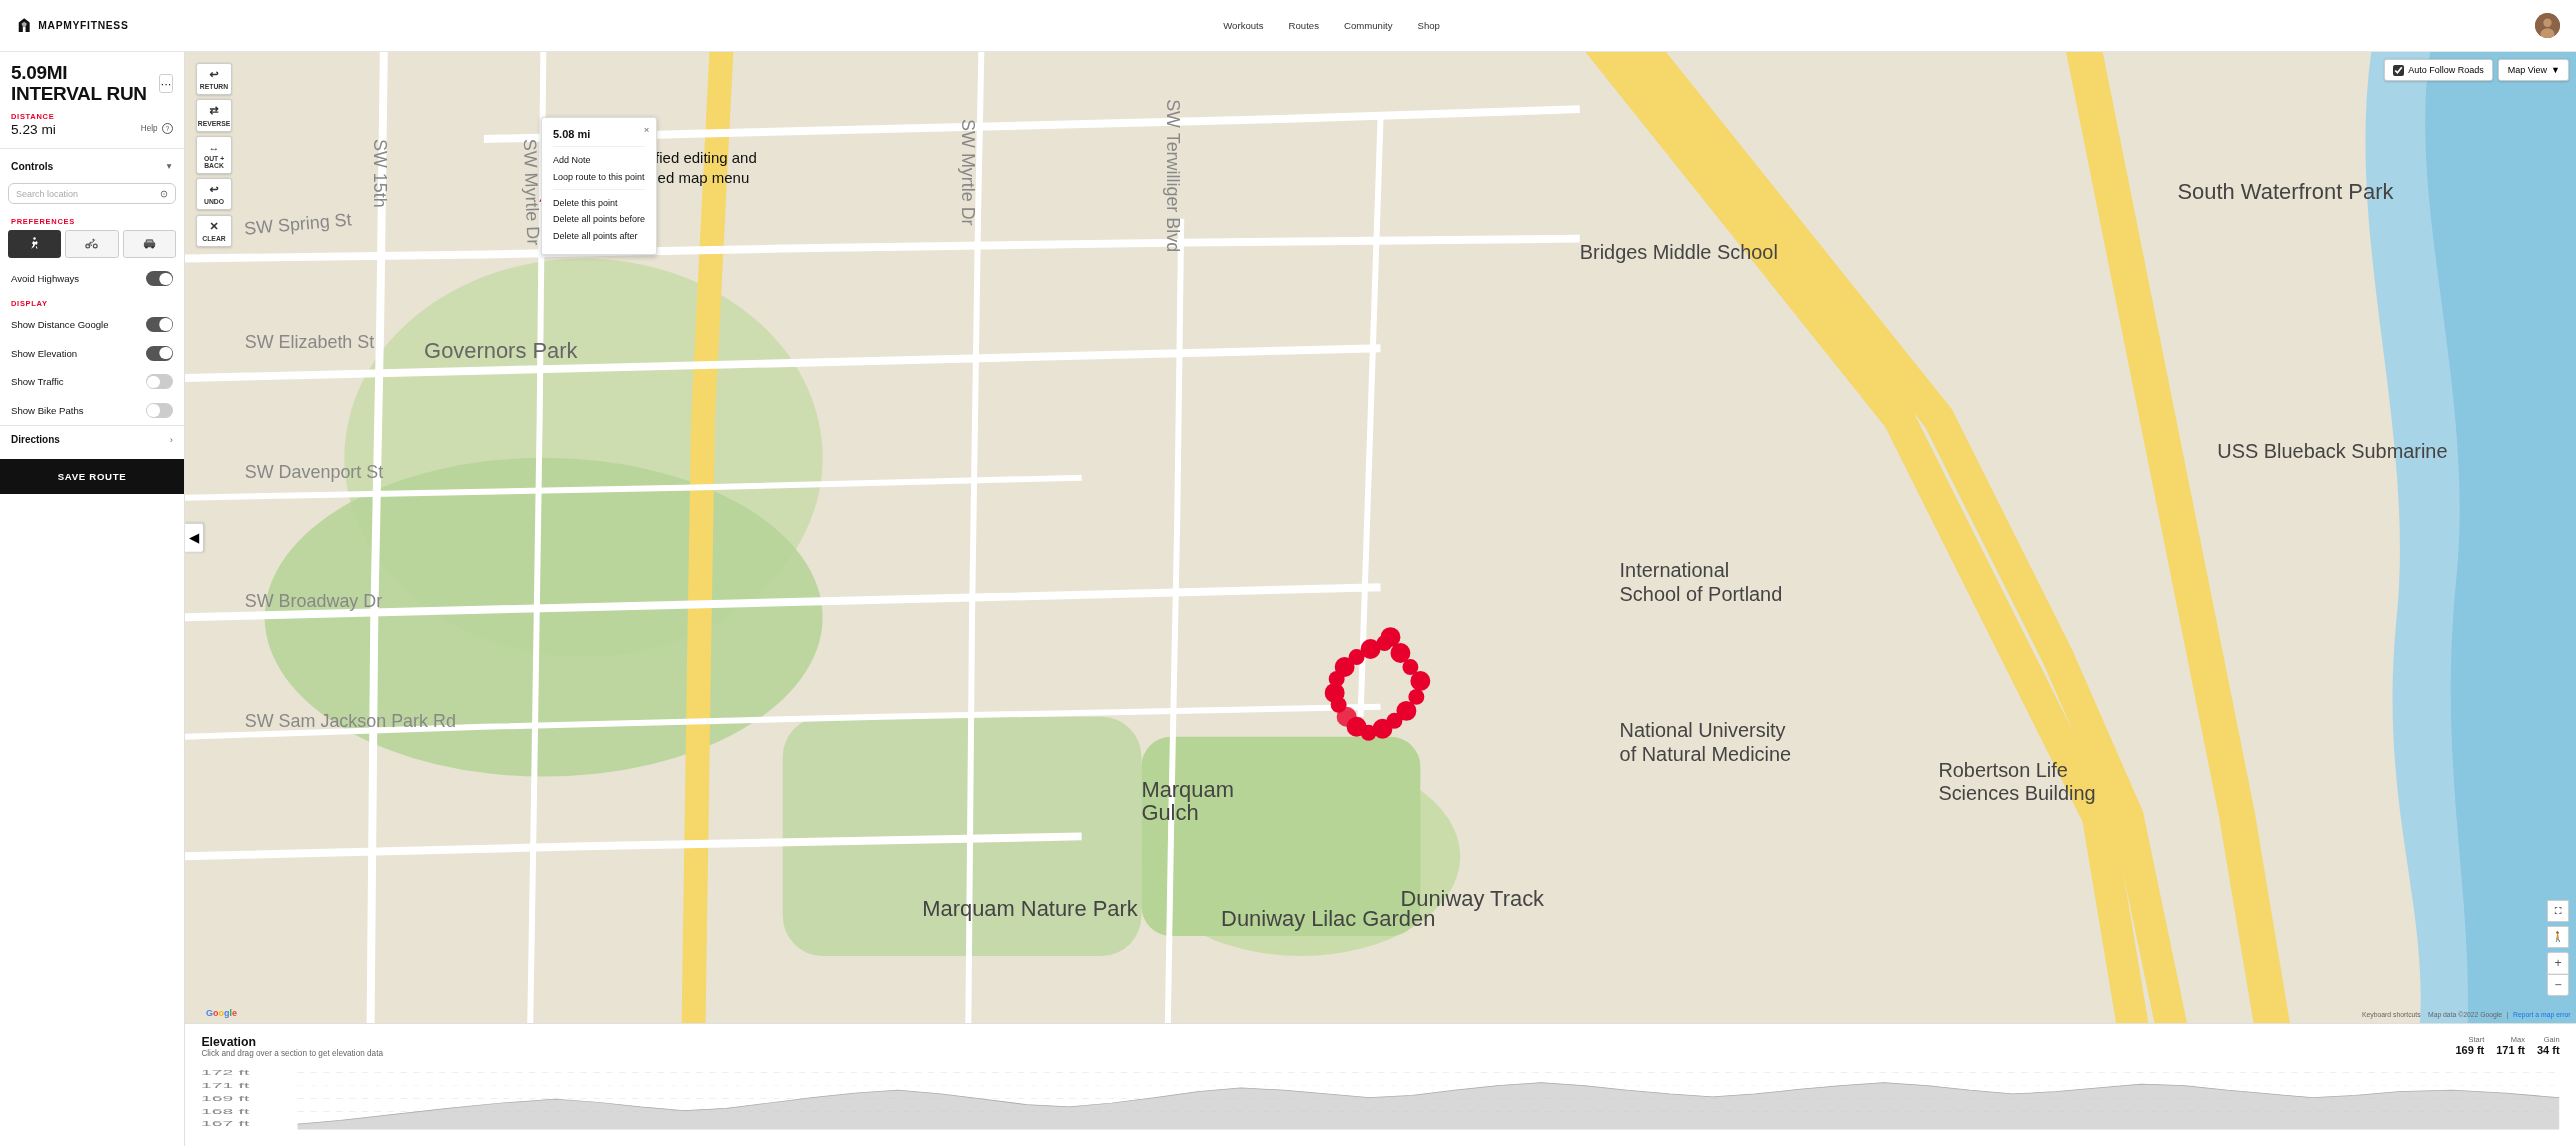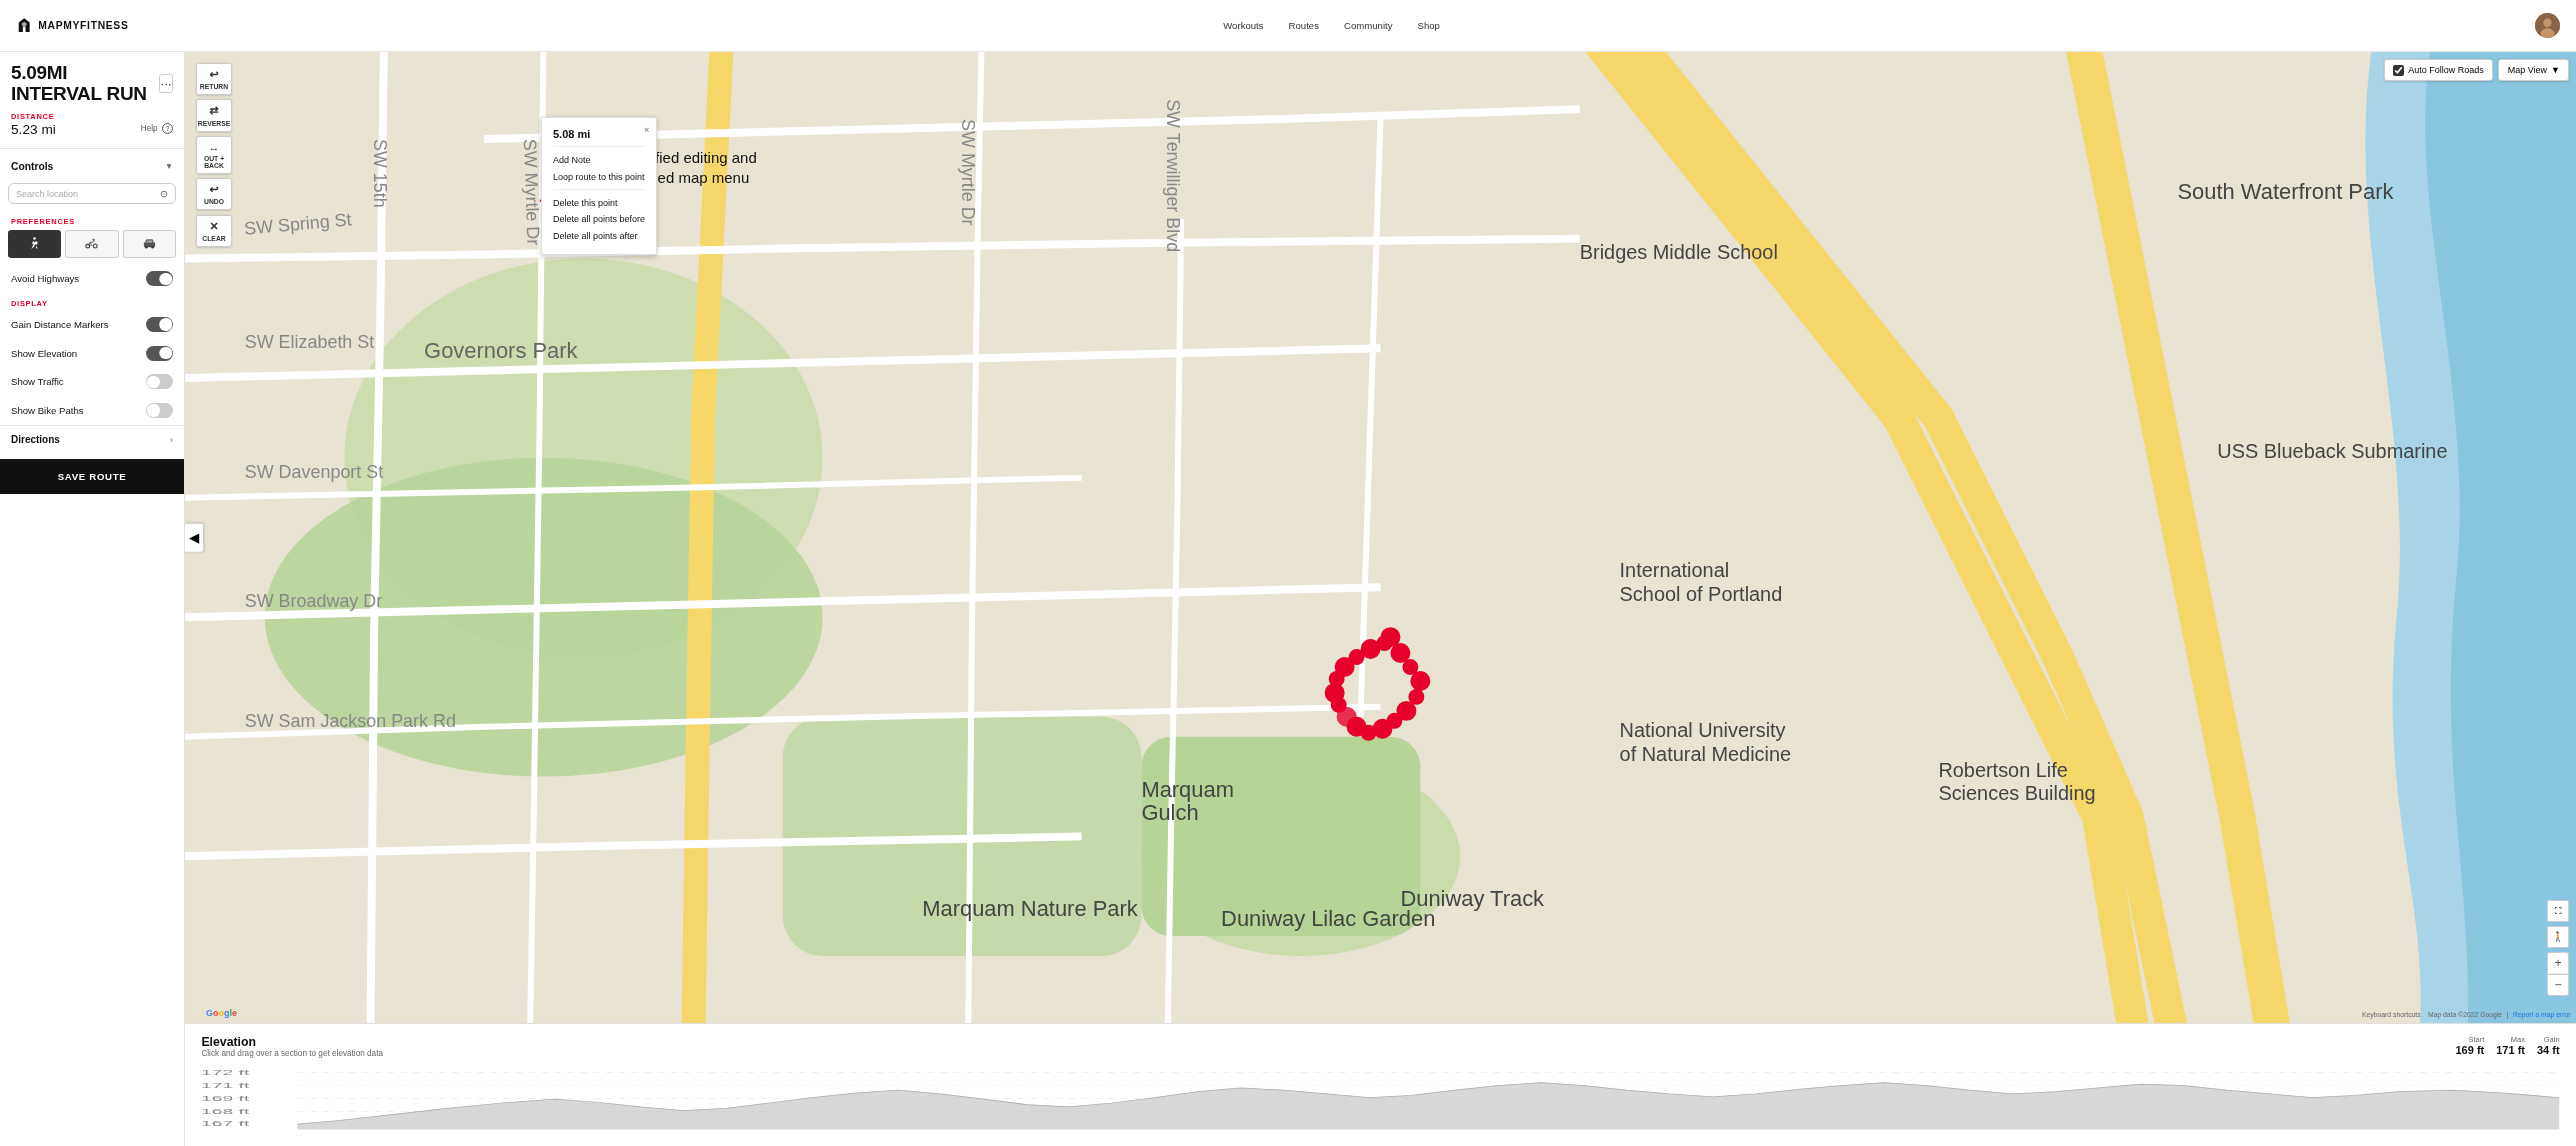--- a/index.html
+++ b/index.html
@@ -228,7 +228,7 @@
     <div class="display-label">DISPLAY</div>
 
     <div class="toggle-row">
-      <span class="toggle-label">Gain Distance Markers</span>
+      <span class="toggle-label">Show Distance Google</span>
       <label class="toggle">
         <input type="checkbox" checked="" style="">
         <span class="toggle-slider"></span>

